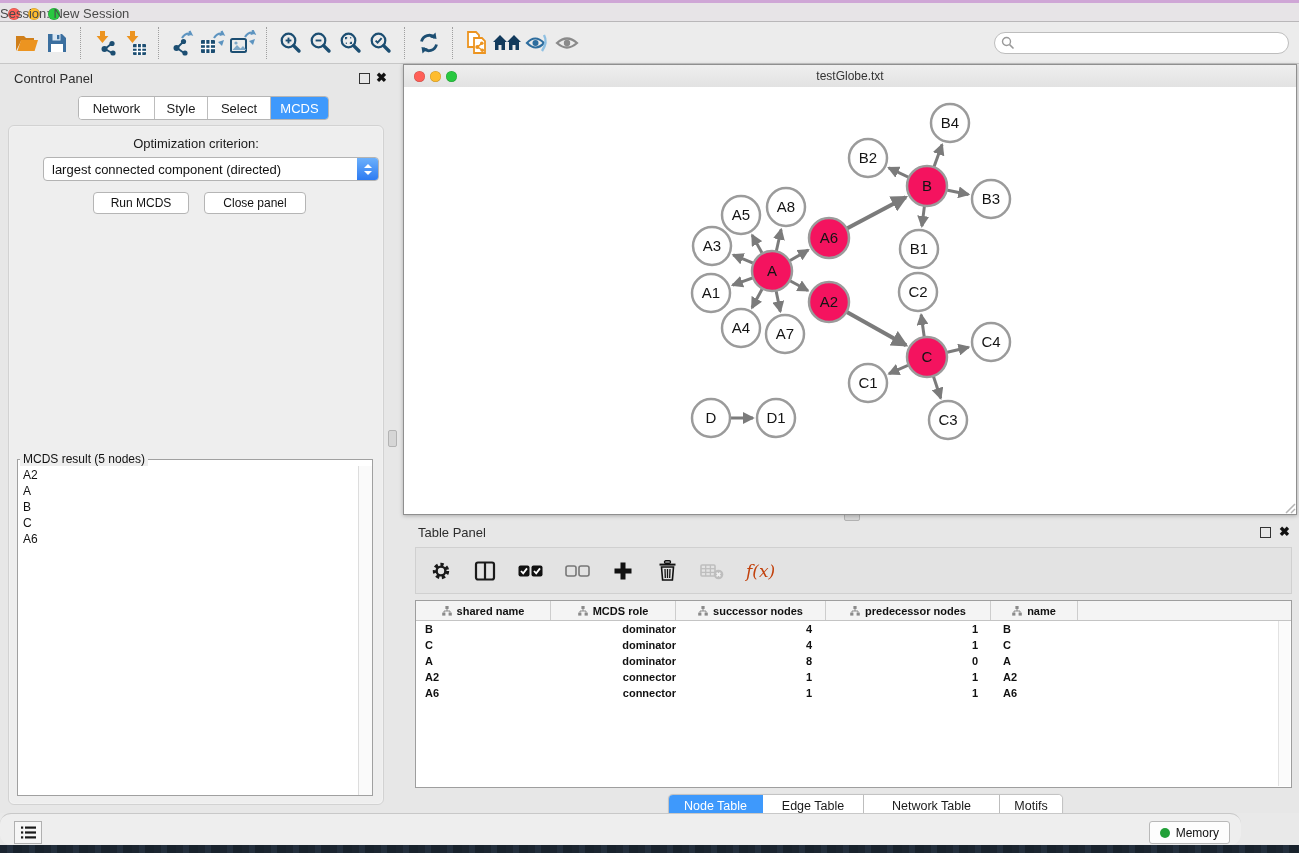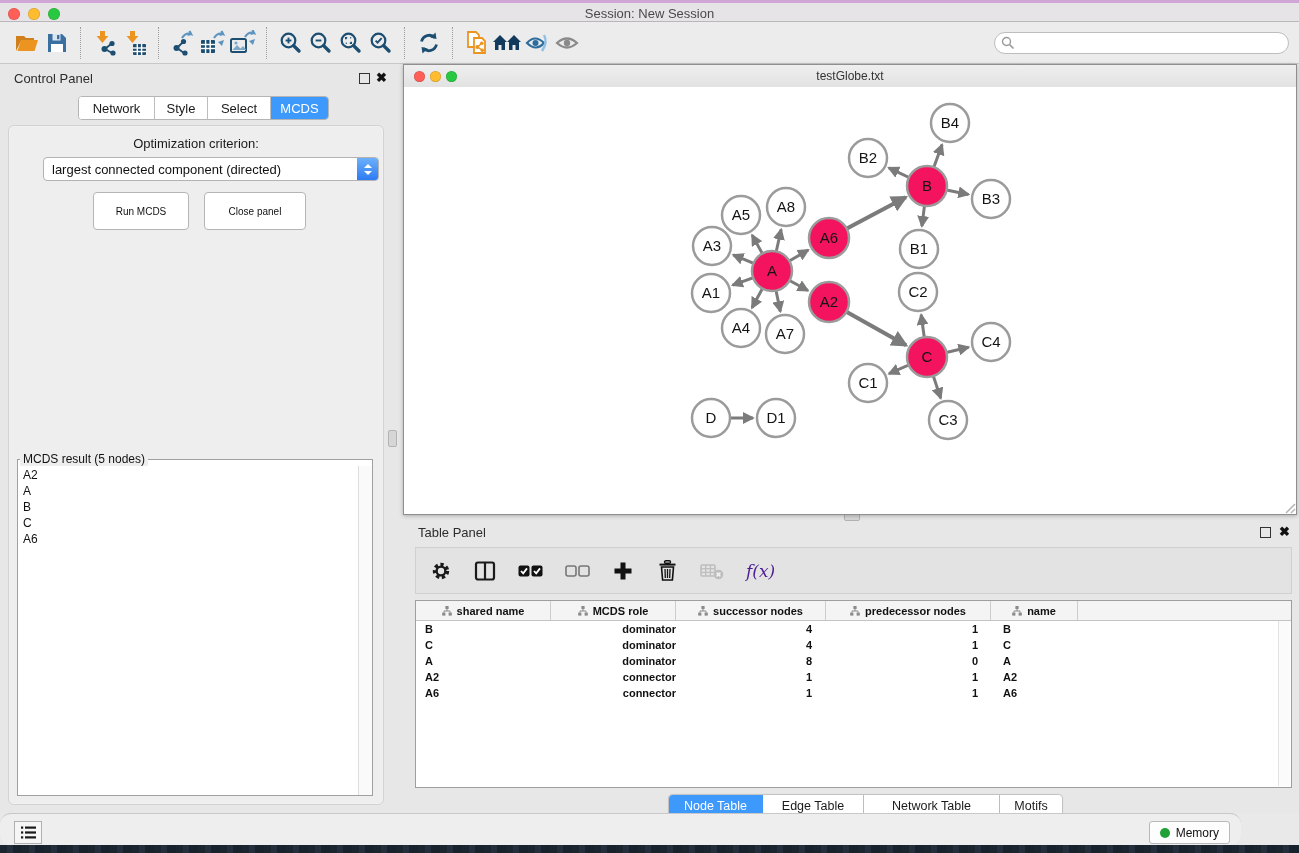--- a/index.html
+++ b/index.html
@@ -14,7 +14,7 @@
   #titlebar .tl.red{left:8px;background:#ff5f57;}
   #titlebar .tl.yellow{left:28px;background:#febc2e;}
   #titlebar .tl.green{left:48px;background:#28c840;}
-  #titlebar .title{position:absolute;left:0;right:0;top:3px;text-align:center;
+  #titlebar .title{position:absolute;left:0;right:0;top:3px;
     font-size:13px;color:#4a4a4a;}
 
   

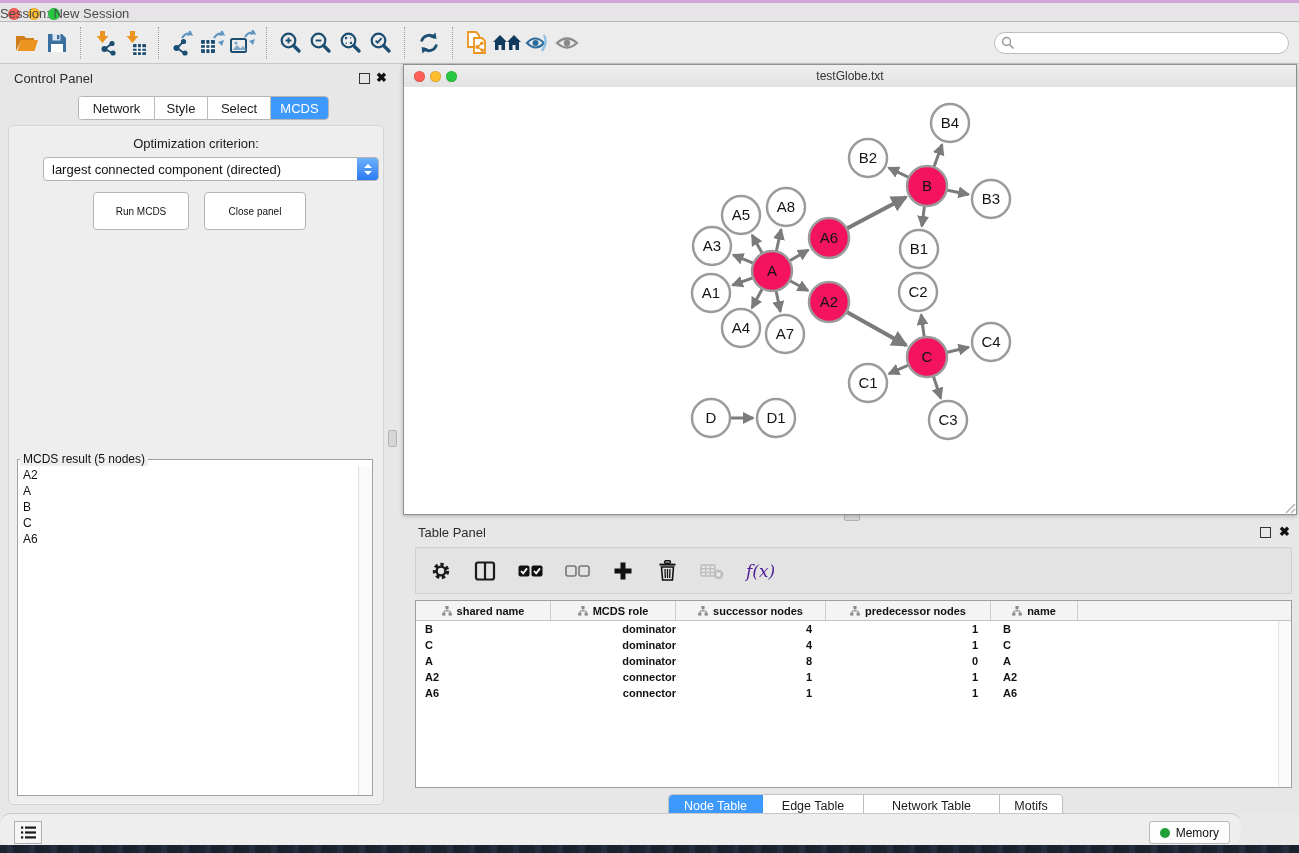--- a/index.html
+++ b/index.html
@@ -51,8 +51,8 @@
     background:linear-gradient(#6cb0fb,#2d7bf2);display:flex;flex-direction:column;align-items:center;justify-content:center;gap:3px;}
   .chev{width:0;height:0;border-left:4px solid transparent;border-right:4px solid transparent;}
   .chev.up{border-bottom:4px solid #fff;} .chev.down{border-top:4px solid #fff;}
-  .btn{position:absolute;height:38px;background:#fff;border:1px solid #b5b5b5;border-radius:4px;
-    font-size:10px;color:#111;display:flex;align-items:center;justify-content:center;box-sizing:border-box;}
+  .btn{position:absolute;height:22px;background:#fff;border:1px solid #b5b5b5;border-radius:4px;
+    font-size:12px;color:#111;display:flex;align-items:center;justify-content:center;box-sizing:border-box;}
   #run-btn{left:84px;top:66px;width:96px;}
   #closep-btn{left:195px;top:66px;width:102px;}
   #mcds-fieldset{position:absolute;left:8px;top:326px;width:356px;height:344px;border:1px solid #a0a0a0;

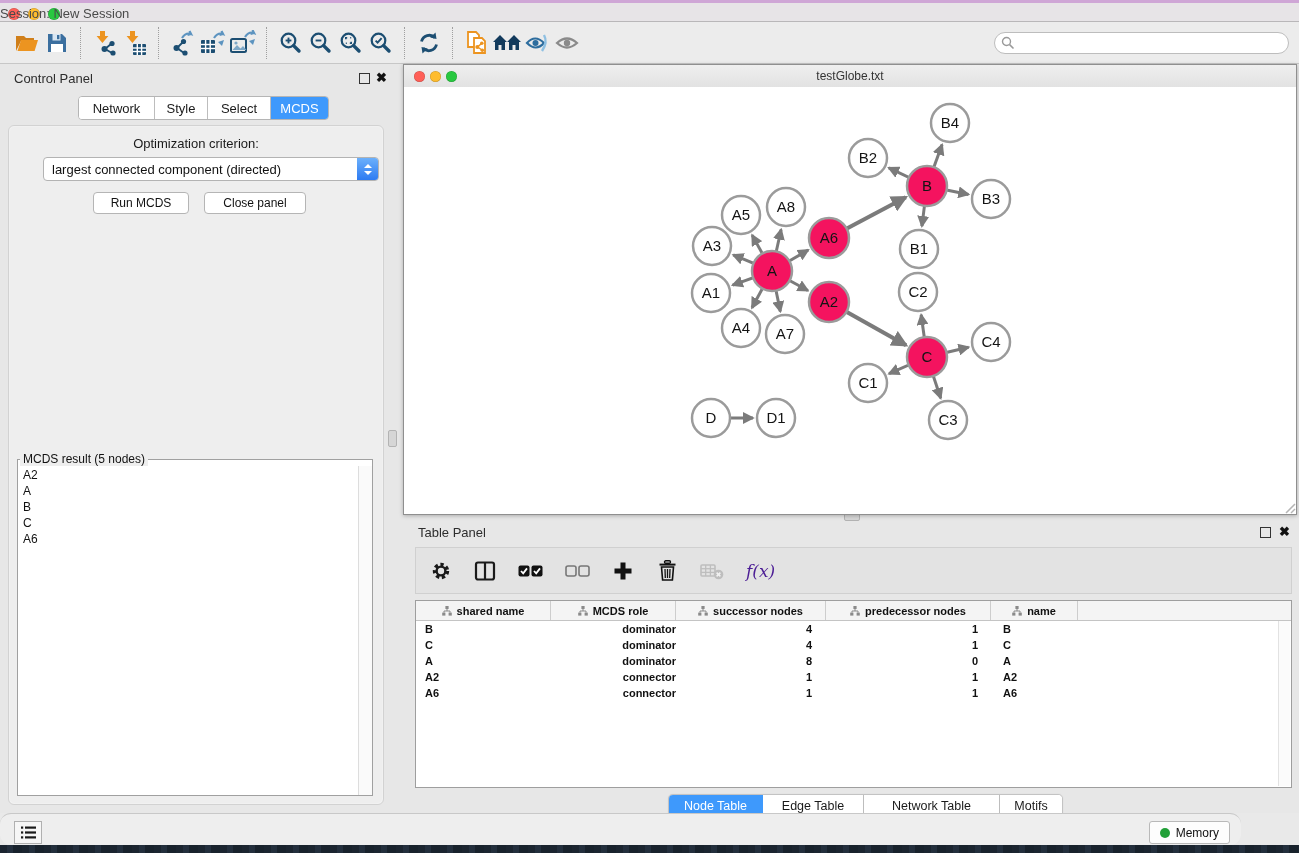--- a/index.html
+++ b/index.html
@@ -87,7 +87,7 @@
   #tp-toolbar{position:absolute;left:12px;top:27px;width:877px;height:47px;background:#e3e3e3;
     border:1px solid #d0d0d0;box-sizing:border-box;display:flex;align-items:center;gap:22px;padding-left:14px;}
   .tpbtn{display:flex;align-items:center;justify-content:center;min-width:22px;height:26px;}
-  .fx{font-family:"DejaVu Serif",serif;font-style:italic;font-size:17px;color:#4c1d95;text-align:center;}
+  .fx{font-family:"DejaVu Serif",serif;font-style:italic;font-size:17px;color:#c2410c;text-align:center;}
   #tp-table{position:absolute;left:12px;top:80px;width:877px;height:188px;background:#fff;
     border:1px solid #9e9e9e;box-sizing:border-box;overflow:hidden;font-weight:bold;}
   .tgrid{display:grid;grid-template-columns:135px 125px 150px 165px 87px 1fr;}

